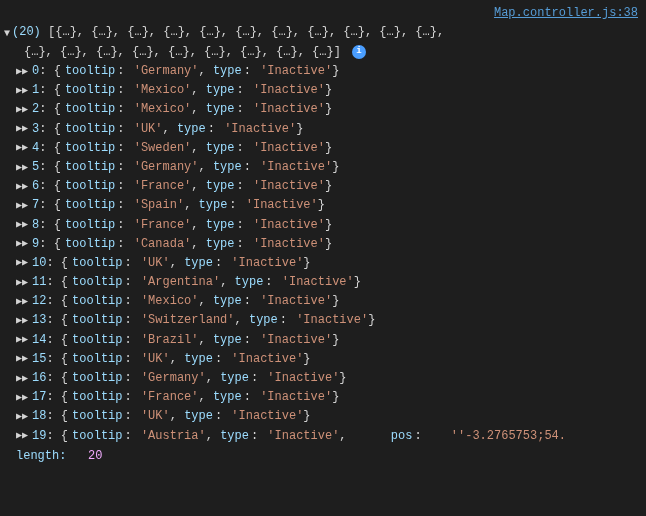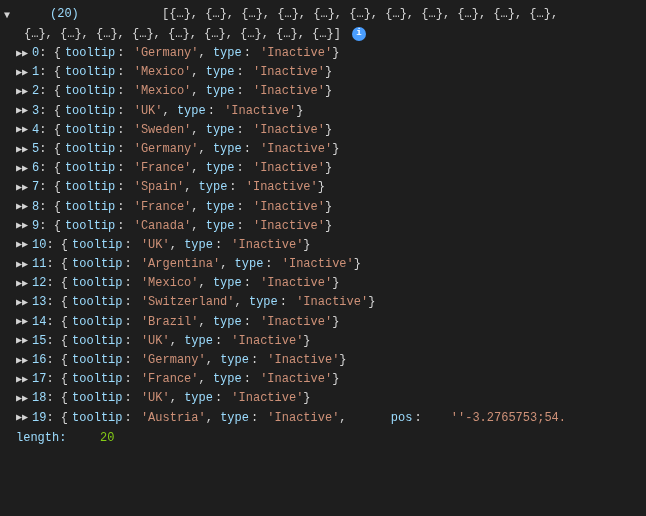--- a/index.html
+++ b/index.html
@@ -177,6 +177,9 @@
 
 <div class="console-panel">
 
+  <div class="file-link">
+    <span>Map.controller.js:38</span>
+  </div>
 
   <div class="array-header">
     <span class="arrow-toggle arrow-down"></span>

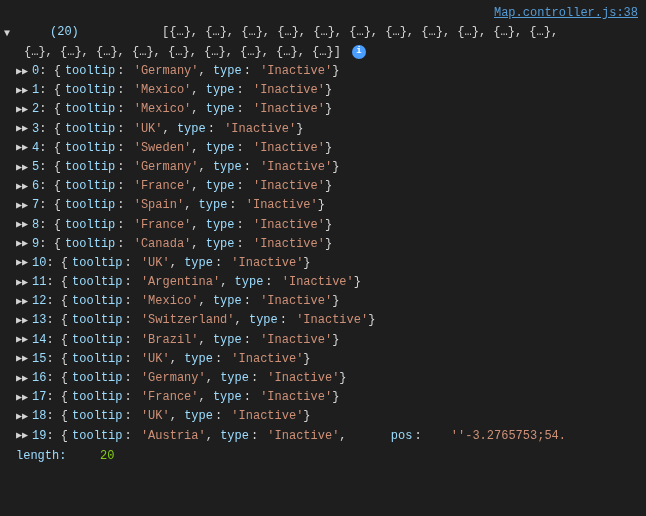--- a/index.html
+++ b/index.html
@@ -39,7 +39,6 @@
       padding: 1px 0 1px 4px;
       color: #d4d4d4;
       line-height: 1.5;
-      gap: 38px;
     }
 
     .arrow-toggle {

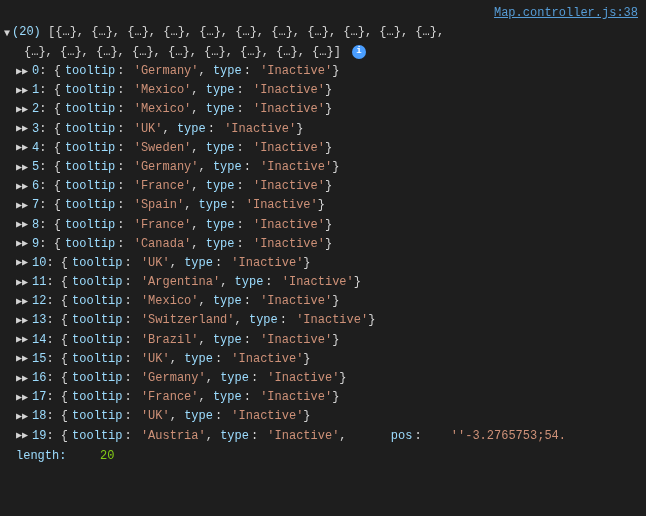--- a/index.html
+++ b/index.html
@@ -161,8 +161,7 @@
     }
 
     .length-value {
-      color: #84cc16;
-      margin-left: 12px;
+      color: #f0abfc;
     }
 
     .continuation-line {

